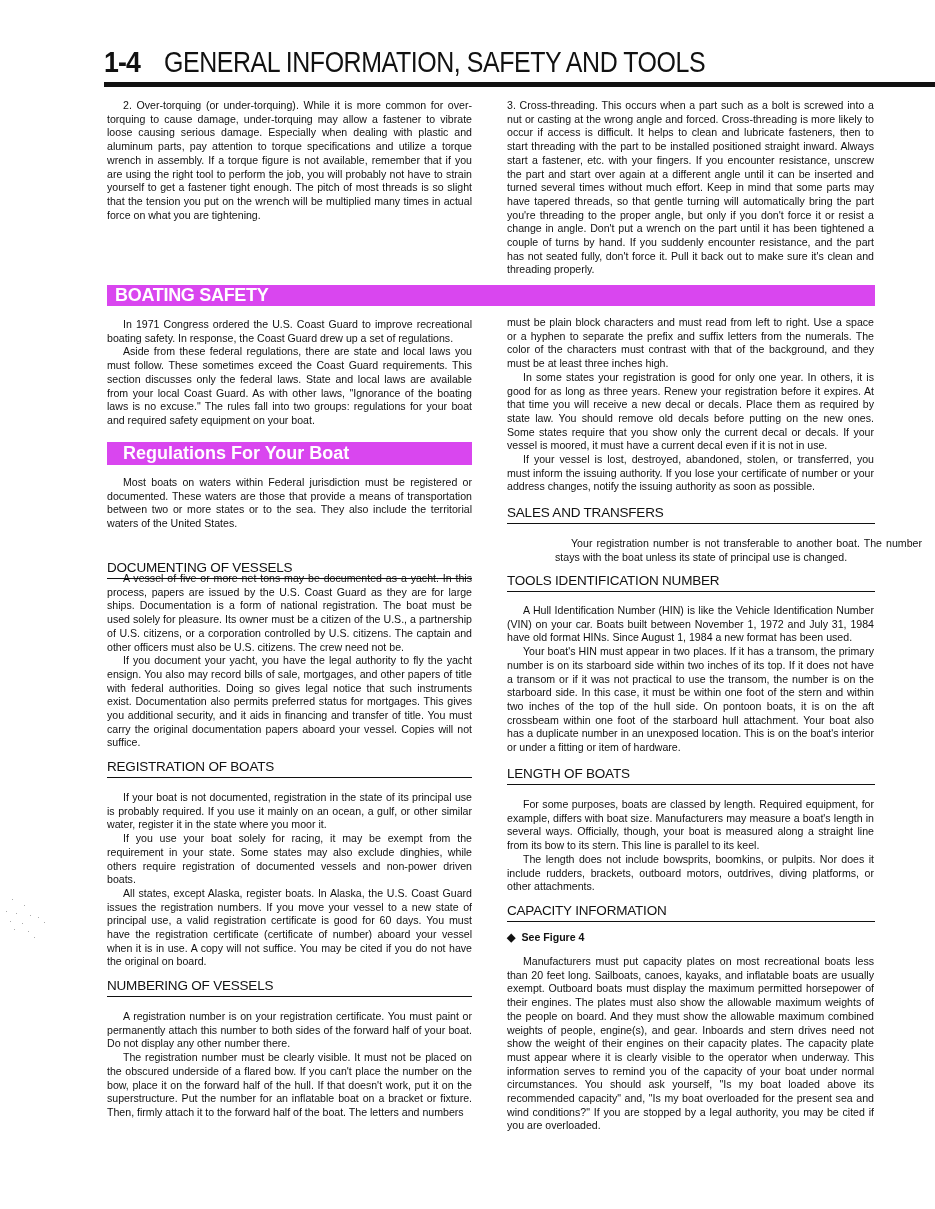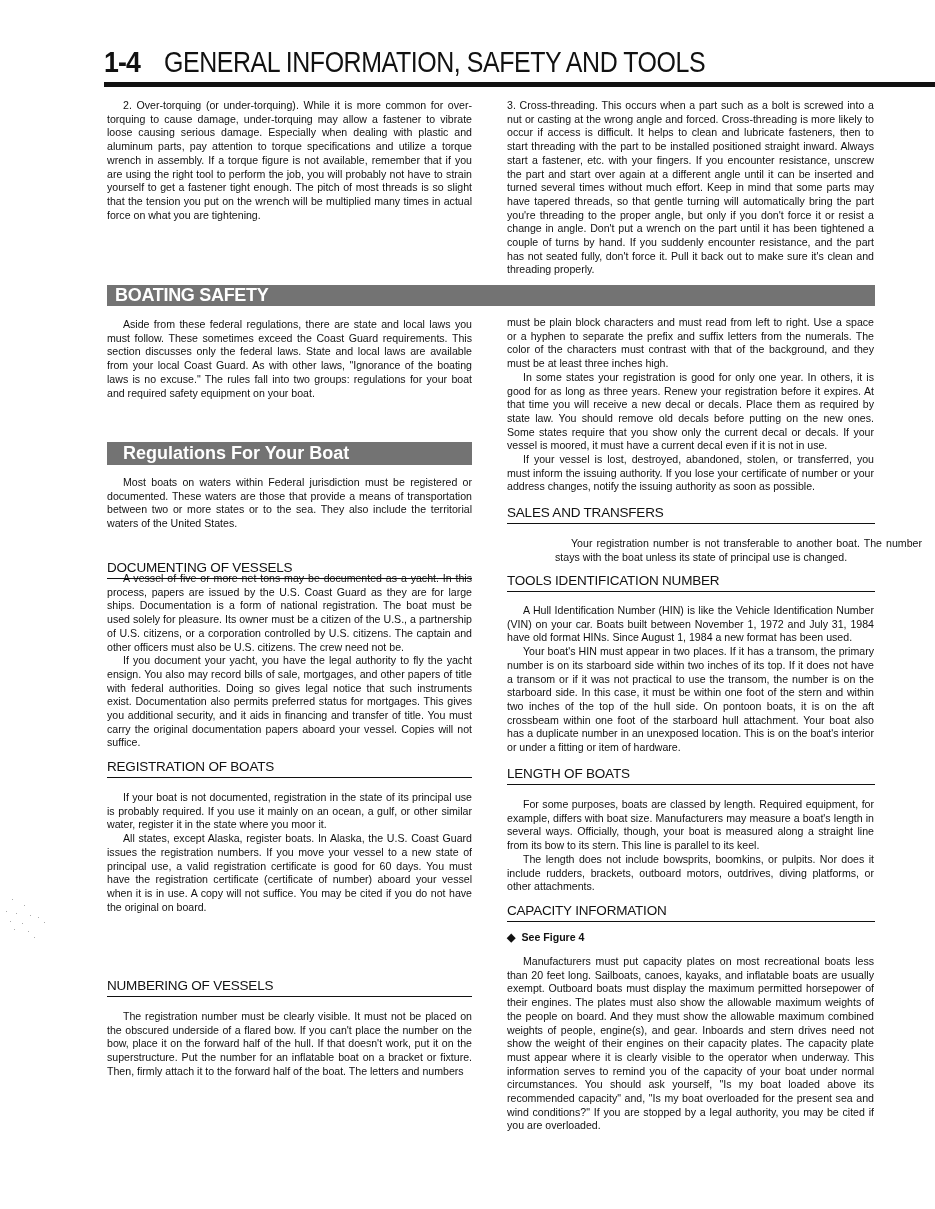--- a/index.html
+++ b/index.html
@@ -13,7 +13,7 @@
   .col p.noind { text-indent: 0; }
   .left { left: 107px; width: 365px; }
   .right { left: 507px; width: 367px; }
-  .banner { position: absolute; background: #737373; color: #fff; font-weight: bold; }
+  .banner { position: absolute; background: #d946ef; color: #fff; font-weight: bold; }
   .banner-main { left: 107px; top: 285px; width: 768px; height: 21px; font-size: 18px; line-height: 21px; padding-left: 8px; box-sizing: border-box; letter-spacing: -0.3px; }
   .banner-sub { left: 107px; top: 442px; width: 365px; height: 23px; font-size: 18px; line-height: 23px; padding-left: 16px; box-sizing: border-box; font-weight: bold; }
   .sub-head { position: absolute; font-size: 13.5px; line-height: 16px; letter-spacing: -0.2px; border-bottom: 1.5px solid #111; padding-bottom: 2px; }

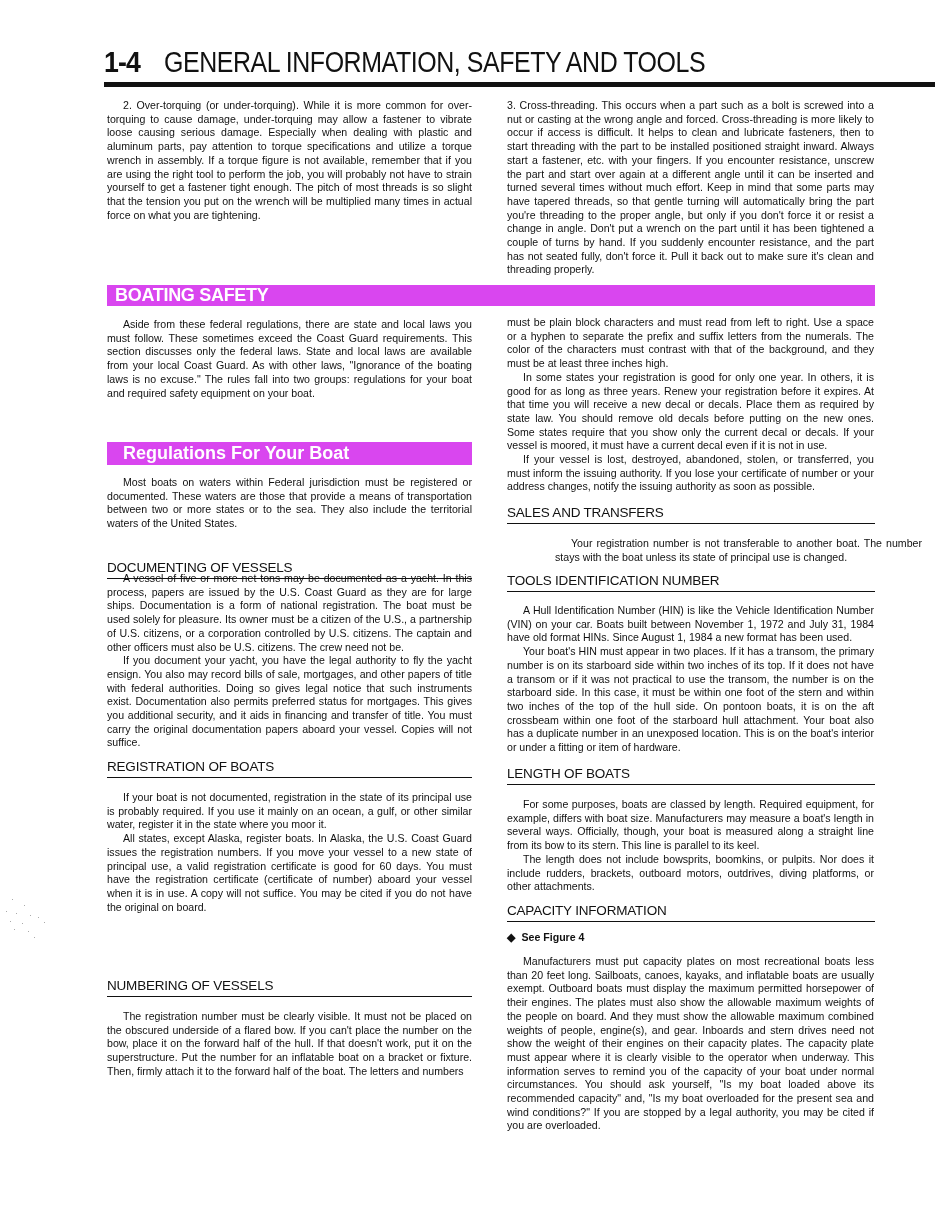--- a/index.html
+++ b/index.html
@@ -44,6 +44,7 @@
 <div class="banner banner-main">BOATING SAFETY</div>
 
 <div class="col left" style="top:318px;">
+  <p>In 1971 Congress ordered the U.S. Coast Guard to improve recreational boating safety. In response, the Coast Guard drew up a set of regulations.</p>
   <p>Aside from these federal regulations, there are state and local laws you must follow. These sometimes exceed the Coast Guard requirements. This section discusses only the federal laws. State and local laws are available from your local Coast Guard. As with other laws, "Ignorance of the boating laws is no excuse." The rules fall into two groups: regulations for your boat and required safety equipment on your boat.</p>
 </div>
 

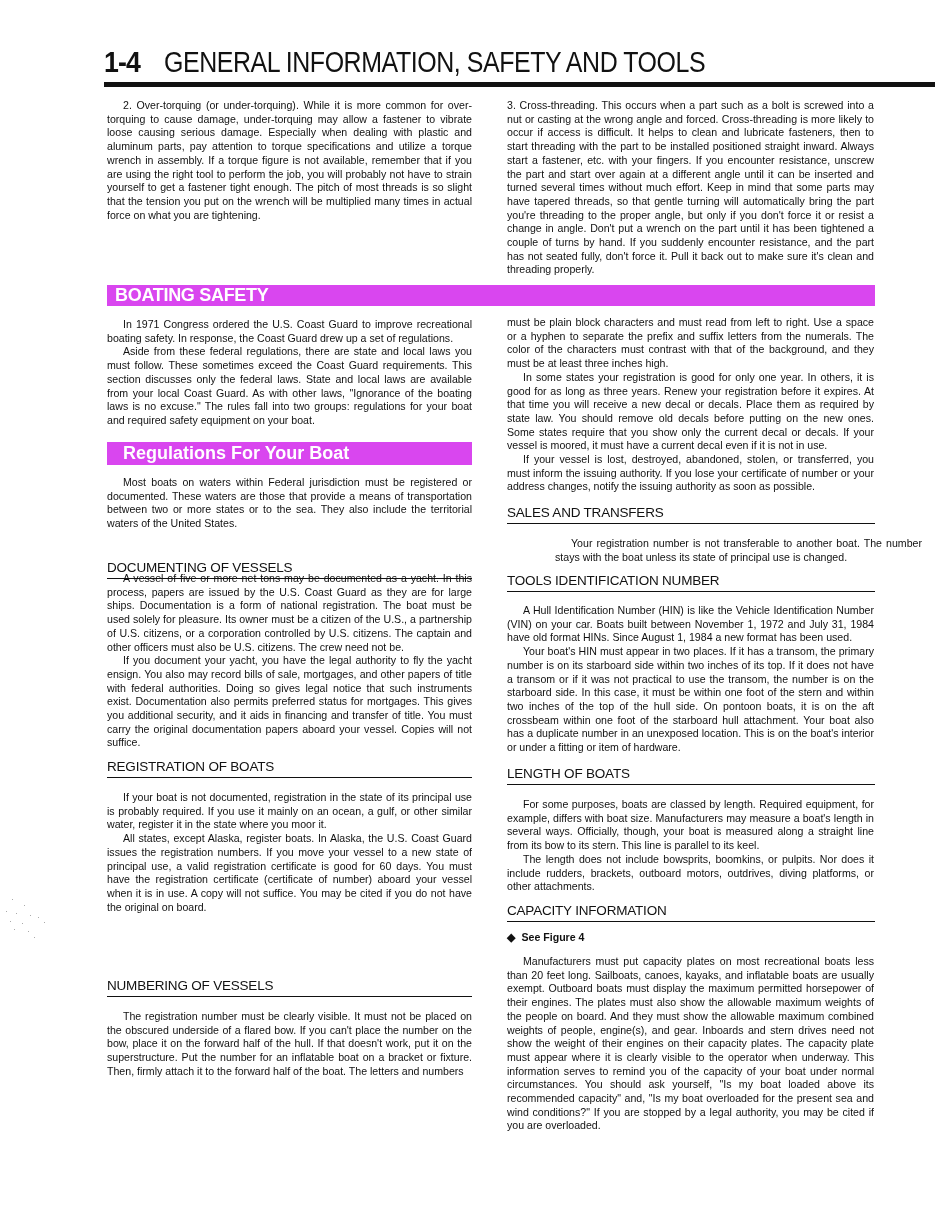--- a/index.html
+++ b/index.html
@@ -63,6 +63,7 @@
 <div class="sub-head sub-left" style="top:759px;">REGISTRATION OF BOATS</div>
 <div class="col left" style="top:791px;">
   <p>If your boat is not documented, registration in the state of its principal use is probably required. If you use it mainly on an ocean, a gulf, or other similar water, register it in the state where you moor it.</p>
+  <p>If you use your boat solely for racing, it may be exempt from the requirement in your state. Some states may also exclude dinghies, while others require registration of documented vessels and non-power driven boats.</p>
   <p>All states, except Alaska, register boats. In Alaska, the U.S. Coast Guard issues the registration numbers. If you move your vessel to a new state of principal use, a valid registration certificate is good for 60 days. You must have the registration certificate (certificate of number) aboard your vessel when it is in use. A copy will not suffice. You may be cited if you do not have the original on board.</p>
 </div>
 

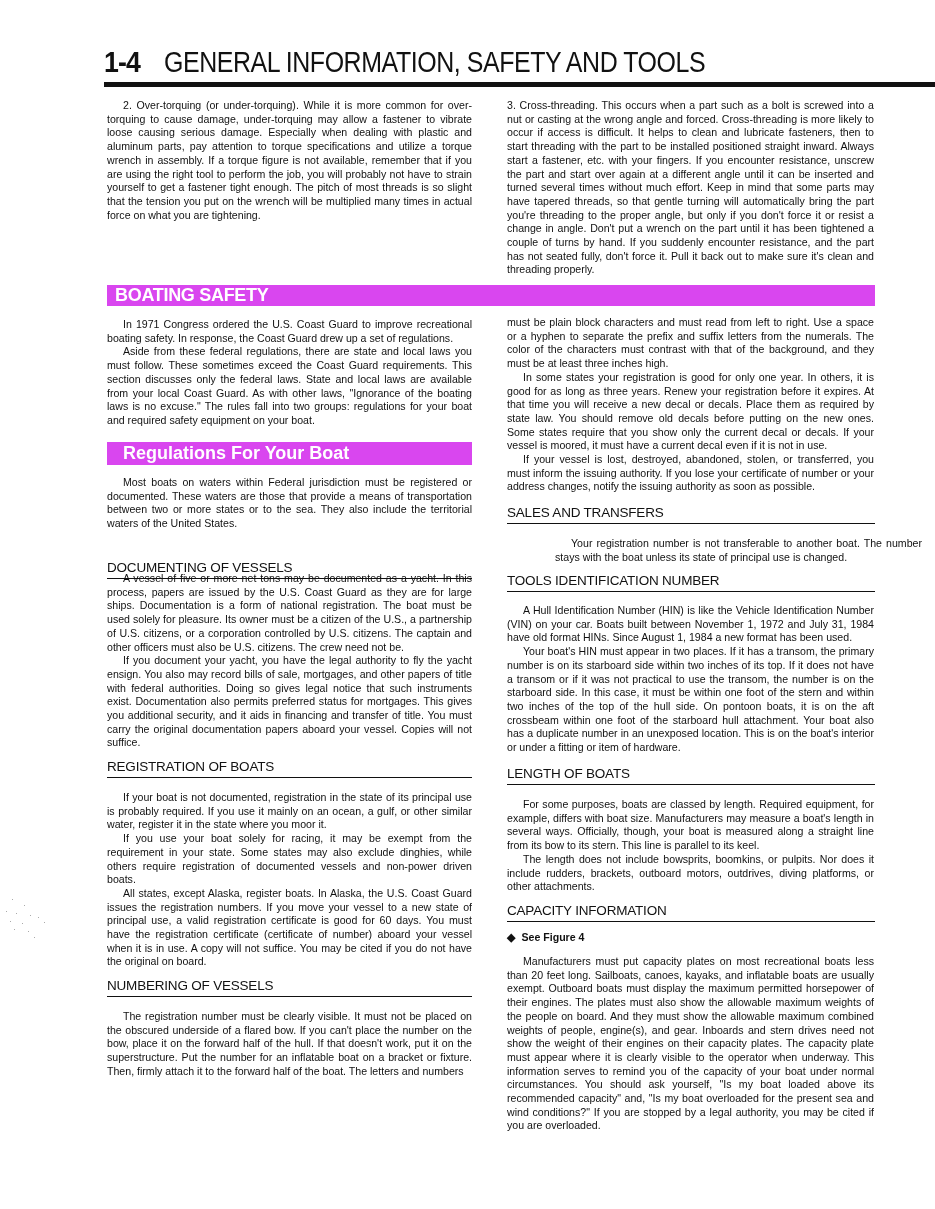--- a/index.html
+++ b/index.html
@@ -69,6 +69,7 @@
 
 <div class="sub-head sub-left" style="top:978px;">NUMBERING OF VESSELS</div>
 <div class="col left" style="top:1010px;">
+  <p>A registration number is on your registration certificate. You must paint or permanently attach this number to both sides of the forward half of your boat. Do not display any other number there.</p>
   <p>The registration number must be clearly visible. It must not be placed on the obscured underside of a flared bow. If you can't place the number on the bow, place it on the forward half of the hull. If that doesn't work, put it on the superstructure. Put the number for an inflatable boat on a bracket or fixture. Then, firmly attach it to the forward half of the boat. The letters and numbers</p>
 </div>
 

